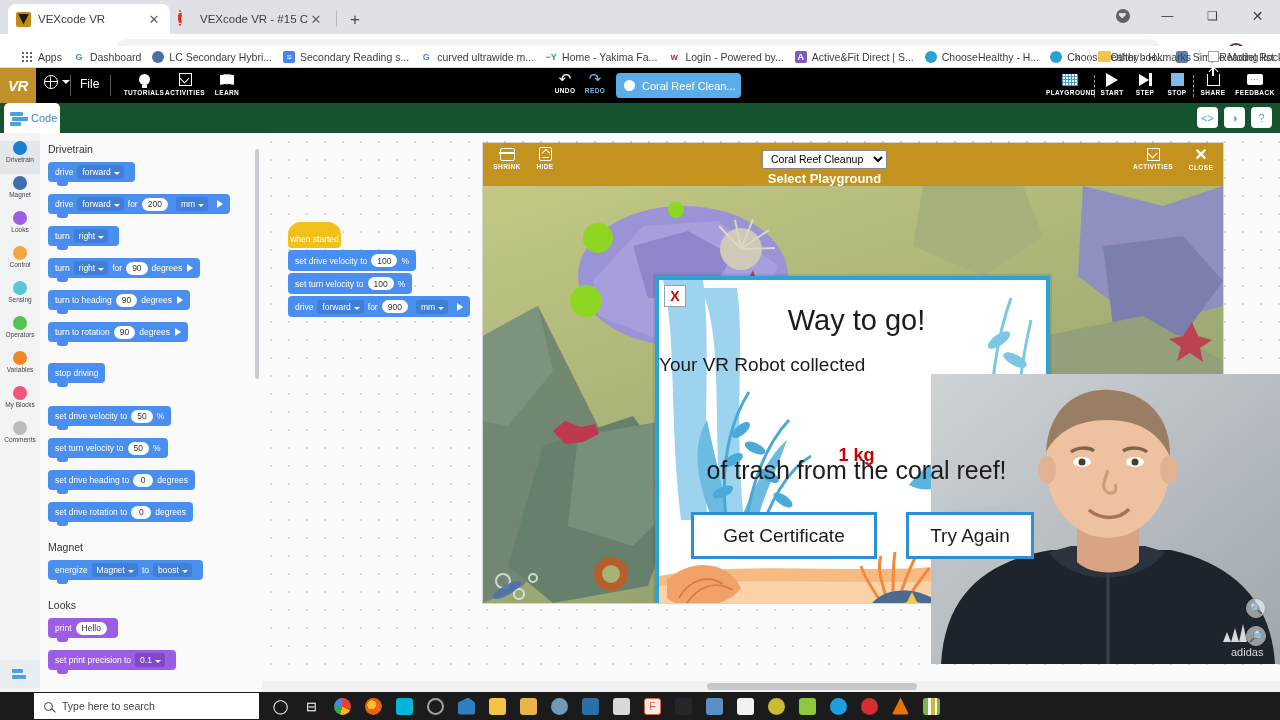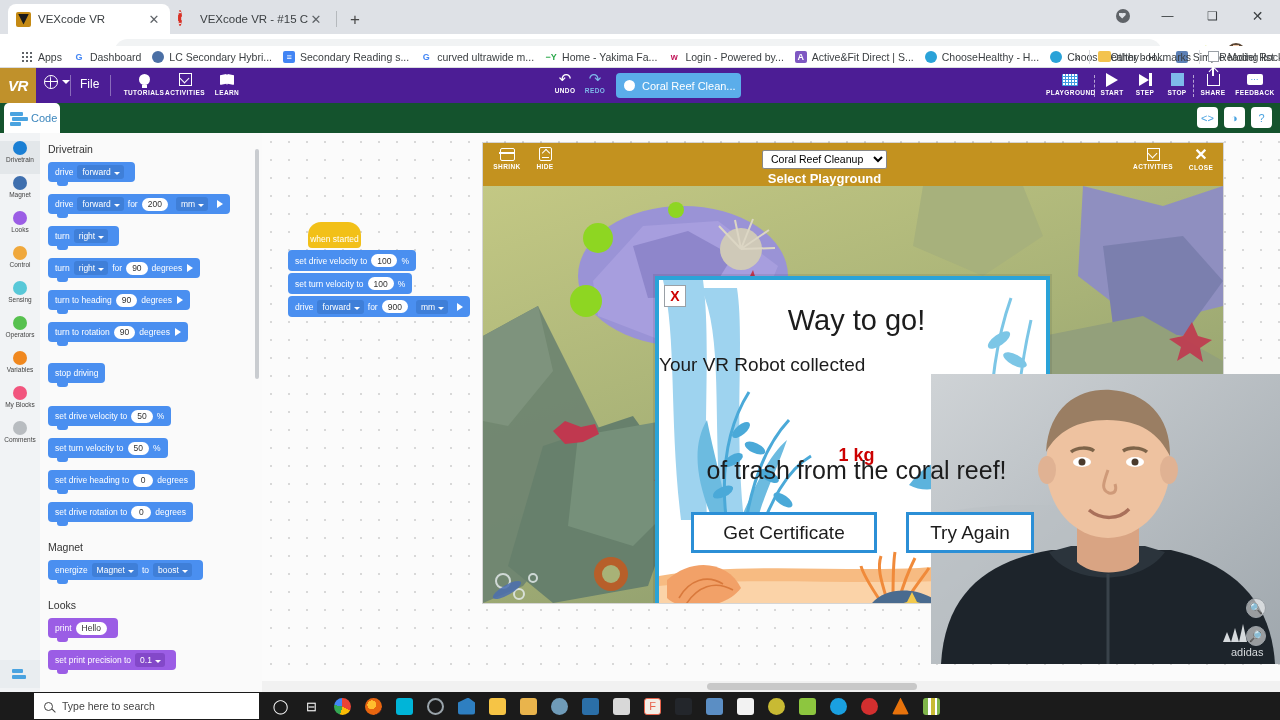--- a/index.html
+++ b/index.html
@@ -84,7 +84,7 @@
   
   .vex-app { position: absolute; top: 68px; left: 0; width: 1280px; height: 624px; background: #ffffff; }
 
-  .vex-topbar { position:absolute; top:0; left:0; width:1280px; height:45px; background:#4c1d95;padding-left:40px; }
+  .vex-topbar { position:absolute; top:0; left:0; width:1280px; height:45px; background:#000000;padding-left:40px; }
   .vex-logo { position:absolute; left:0; top:0; width:36px; height:35px; background:#c0912b;
               display:flex; align-items:center; justify-content:center; color:#fff; font-weight:bold;
               font-size:15px; font-style: italic; letter-spacing:-0.5px;}

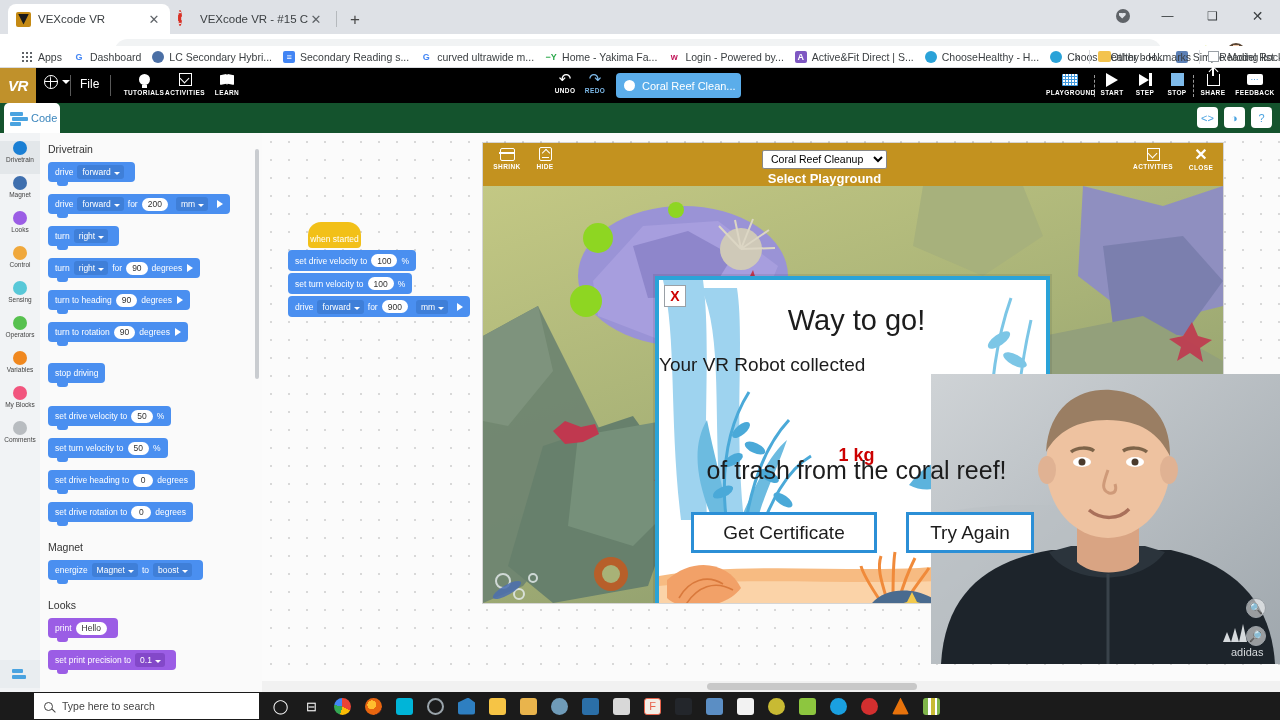--- a/index.html
+++ b/index.html
@@ -201,7 +201,7 @@
           padding:0 7px; color:#fff; font-size:8.5px; white-space:nowrap; }
   .hat { position:absolute; left:26px; top:89px; width:53px; height:26px; background:#f2c018;
          border-radius:13px 13px 4px 4px; color:#fff; font-size:8.5px;
-         display:flex; align-items:flex-end; justify-content:center; padding-bottom:4px;margin-left:20px;}
+         display:flex; align-items:flex-end; justify-content:center; padding-bottom:4px;}
 
   
   .pg-win { position:absolute; left:483px; top:143px; width:740px; height:460px; background:#c3921f;

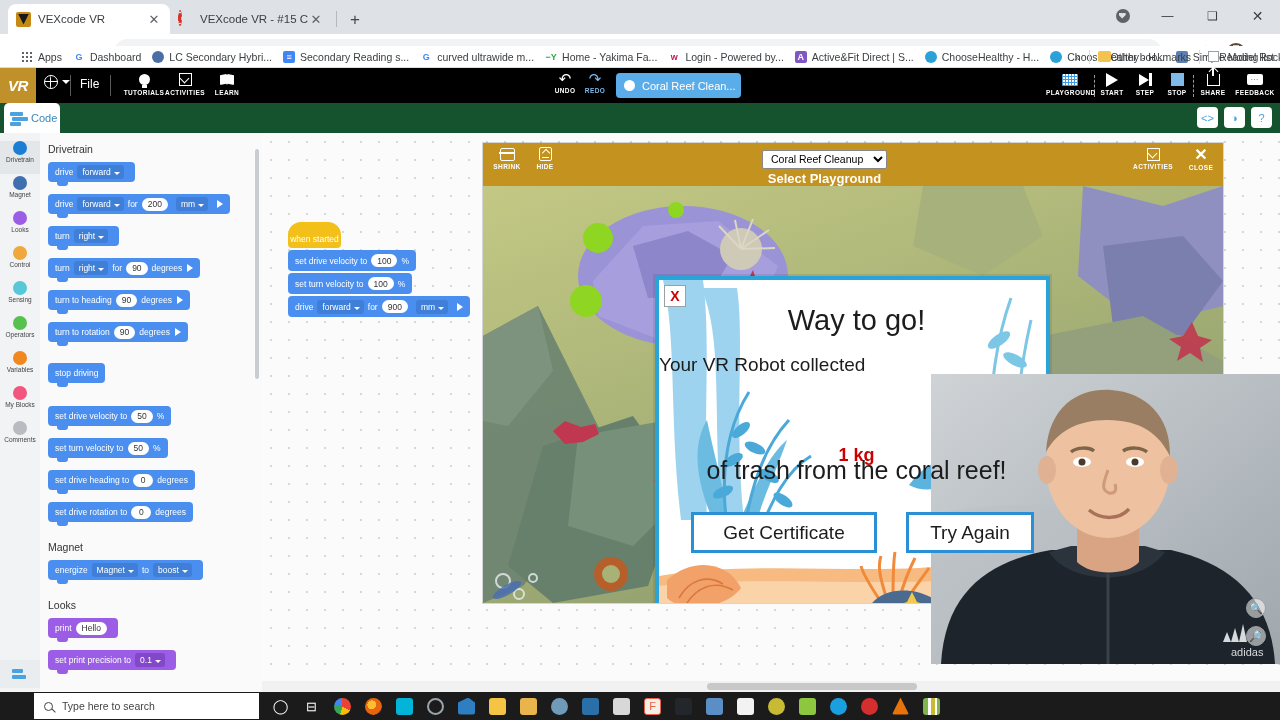--- a/index.html
+++ b/index.html
@@ -239,7 +239,7 @@
   .m-amount { position:absolute; top:125px; width:395px; text-align:center; font-size:18px;
      font-weight:bold; color:#cc0000; z-index:4;margin-top:40px;}
   .m-foot { position:absolute; top:176px; width:395px; text-align:center; font-size:25px; color:#1c1c1c; z-index:4;}
-  .m-btn { position:absolute; top:232px; height:41px; background:#fff; border:3px solid #2b8fd6;
+  .m-btn { position:absolute; top:232px; height:47px; background:#fff; border:3px solid #2b8fd6;
      display:flex; align-items:center; justify-content:center; font-size:19px; color:#1c1c1c; z-index:5;}
   .m-btn.cert { left:32px; width:186px; }
   .m-btn.again { left:247px; width:128px; }

